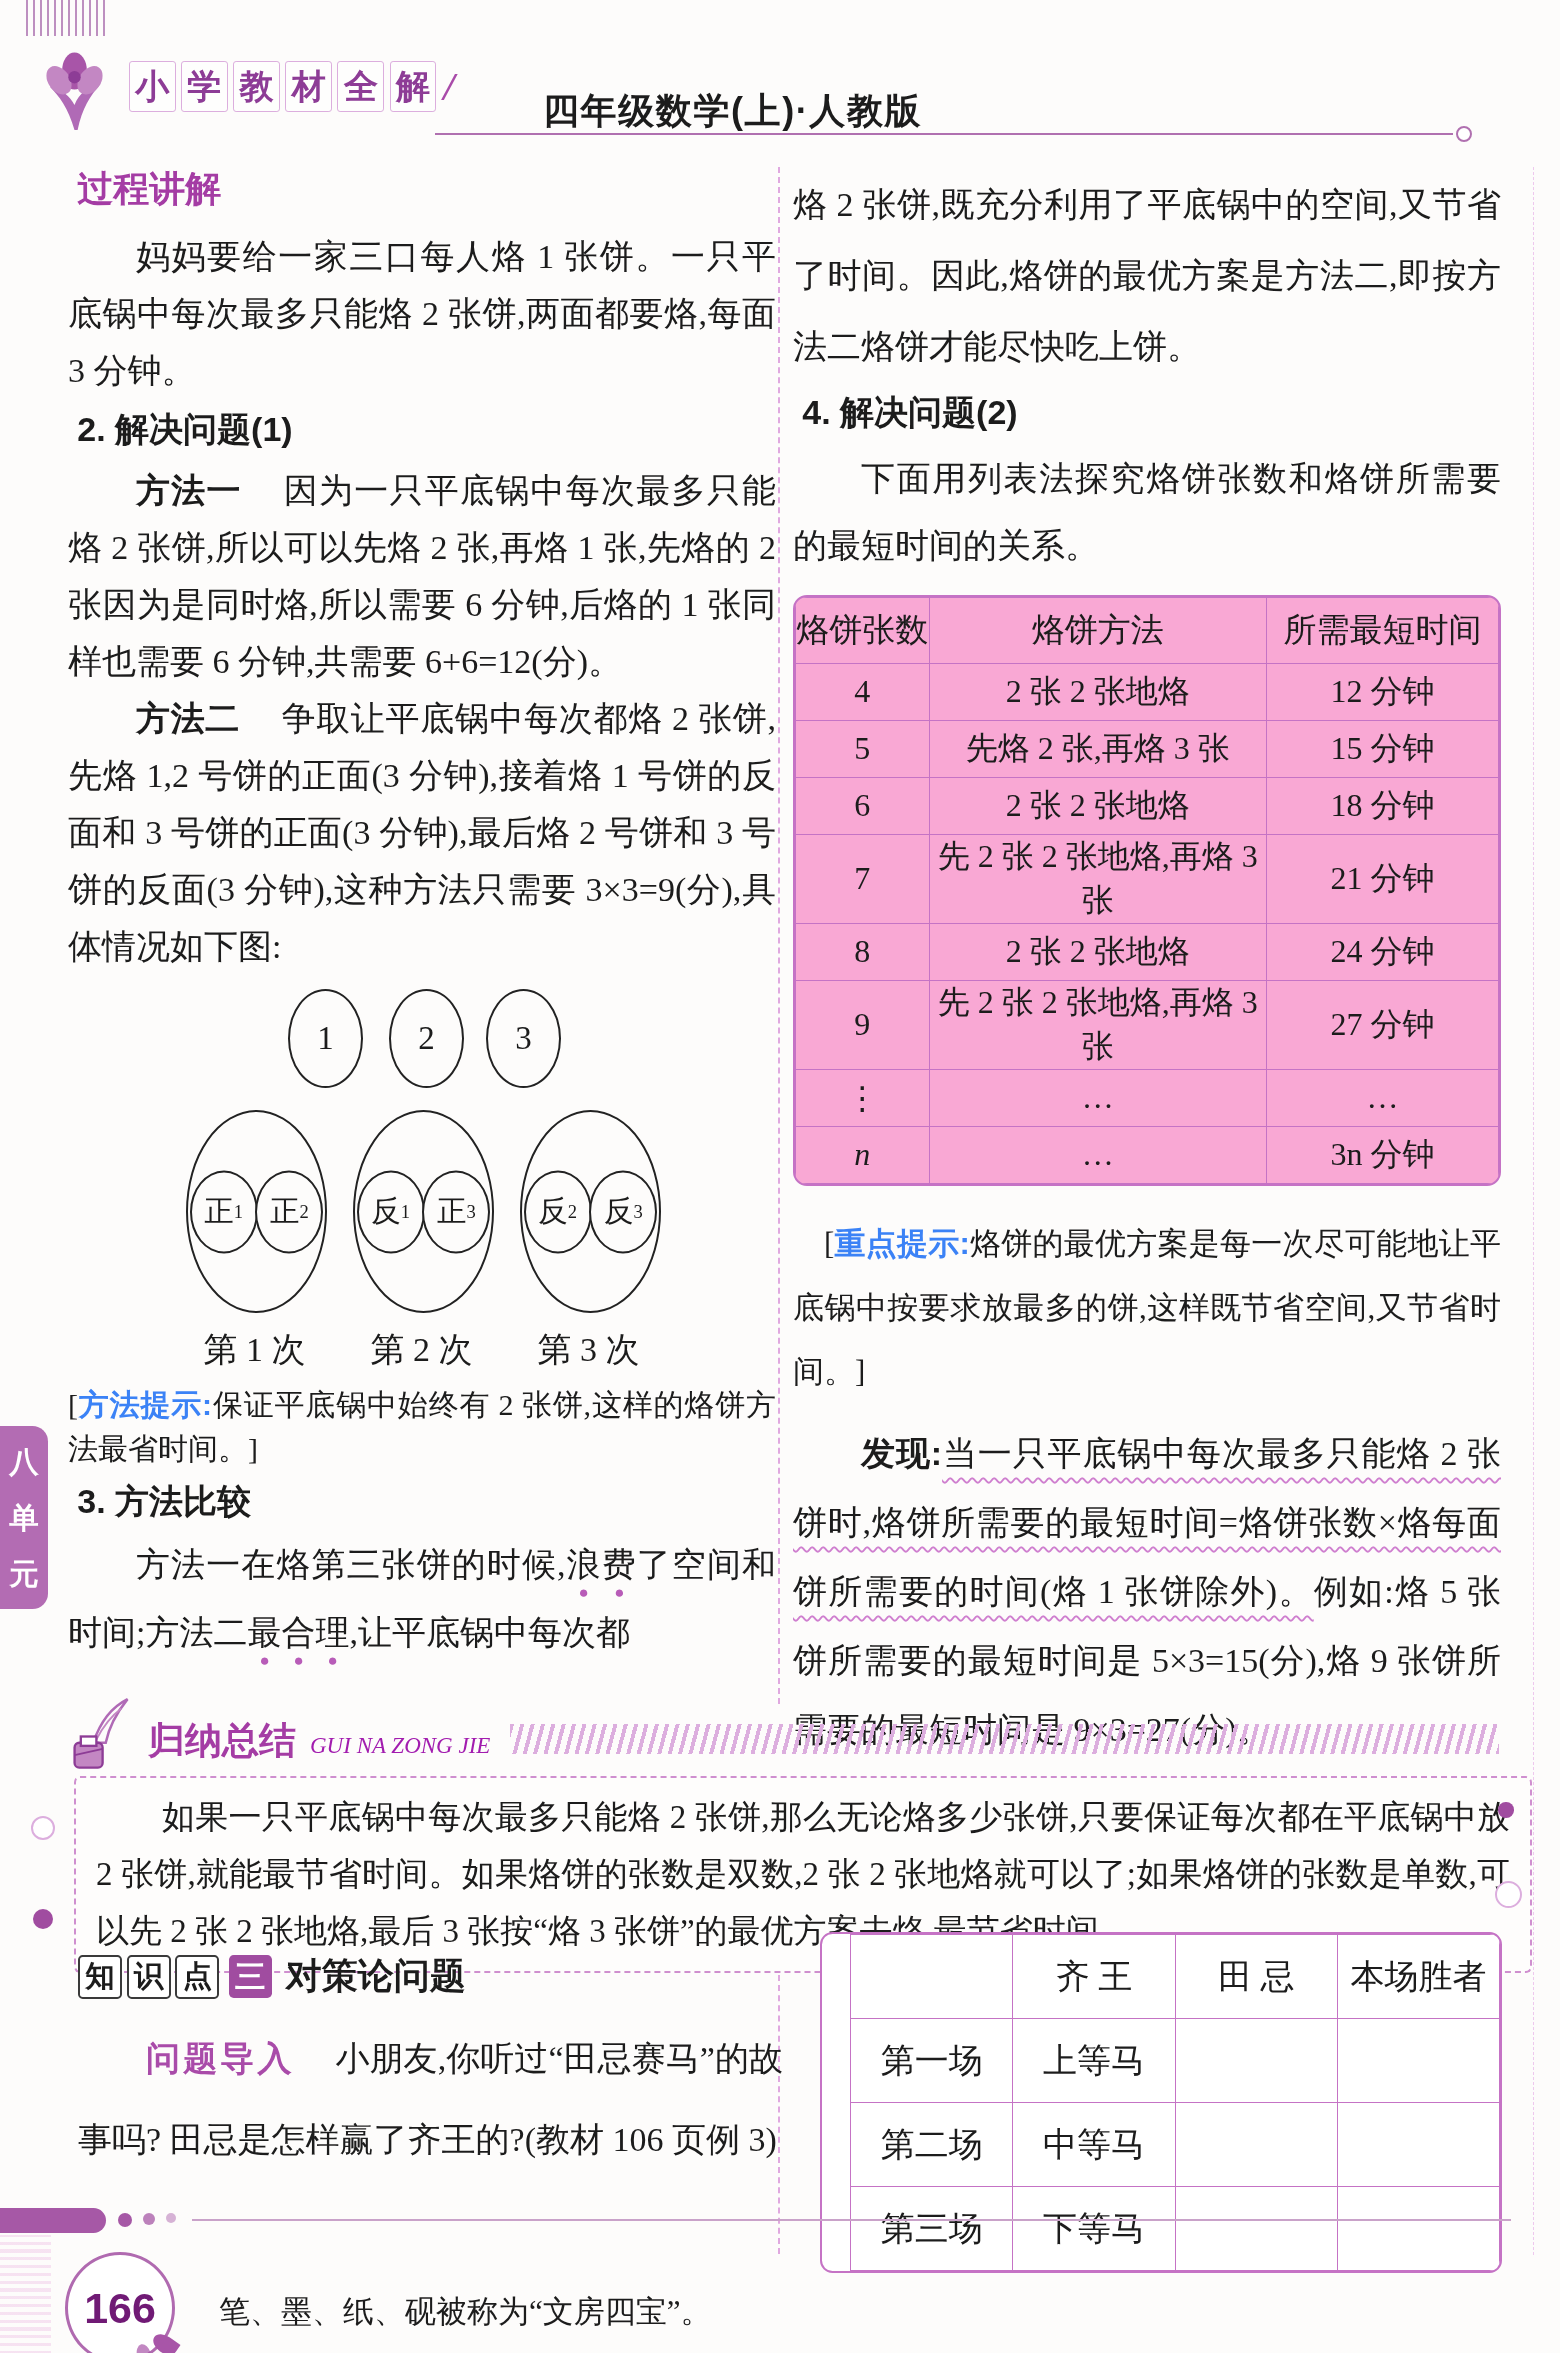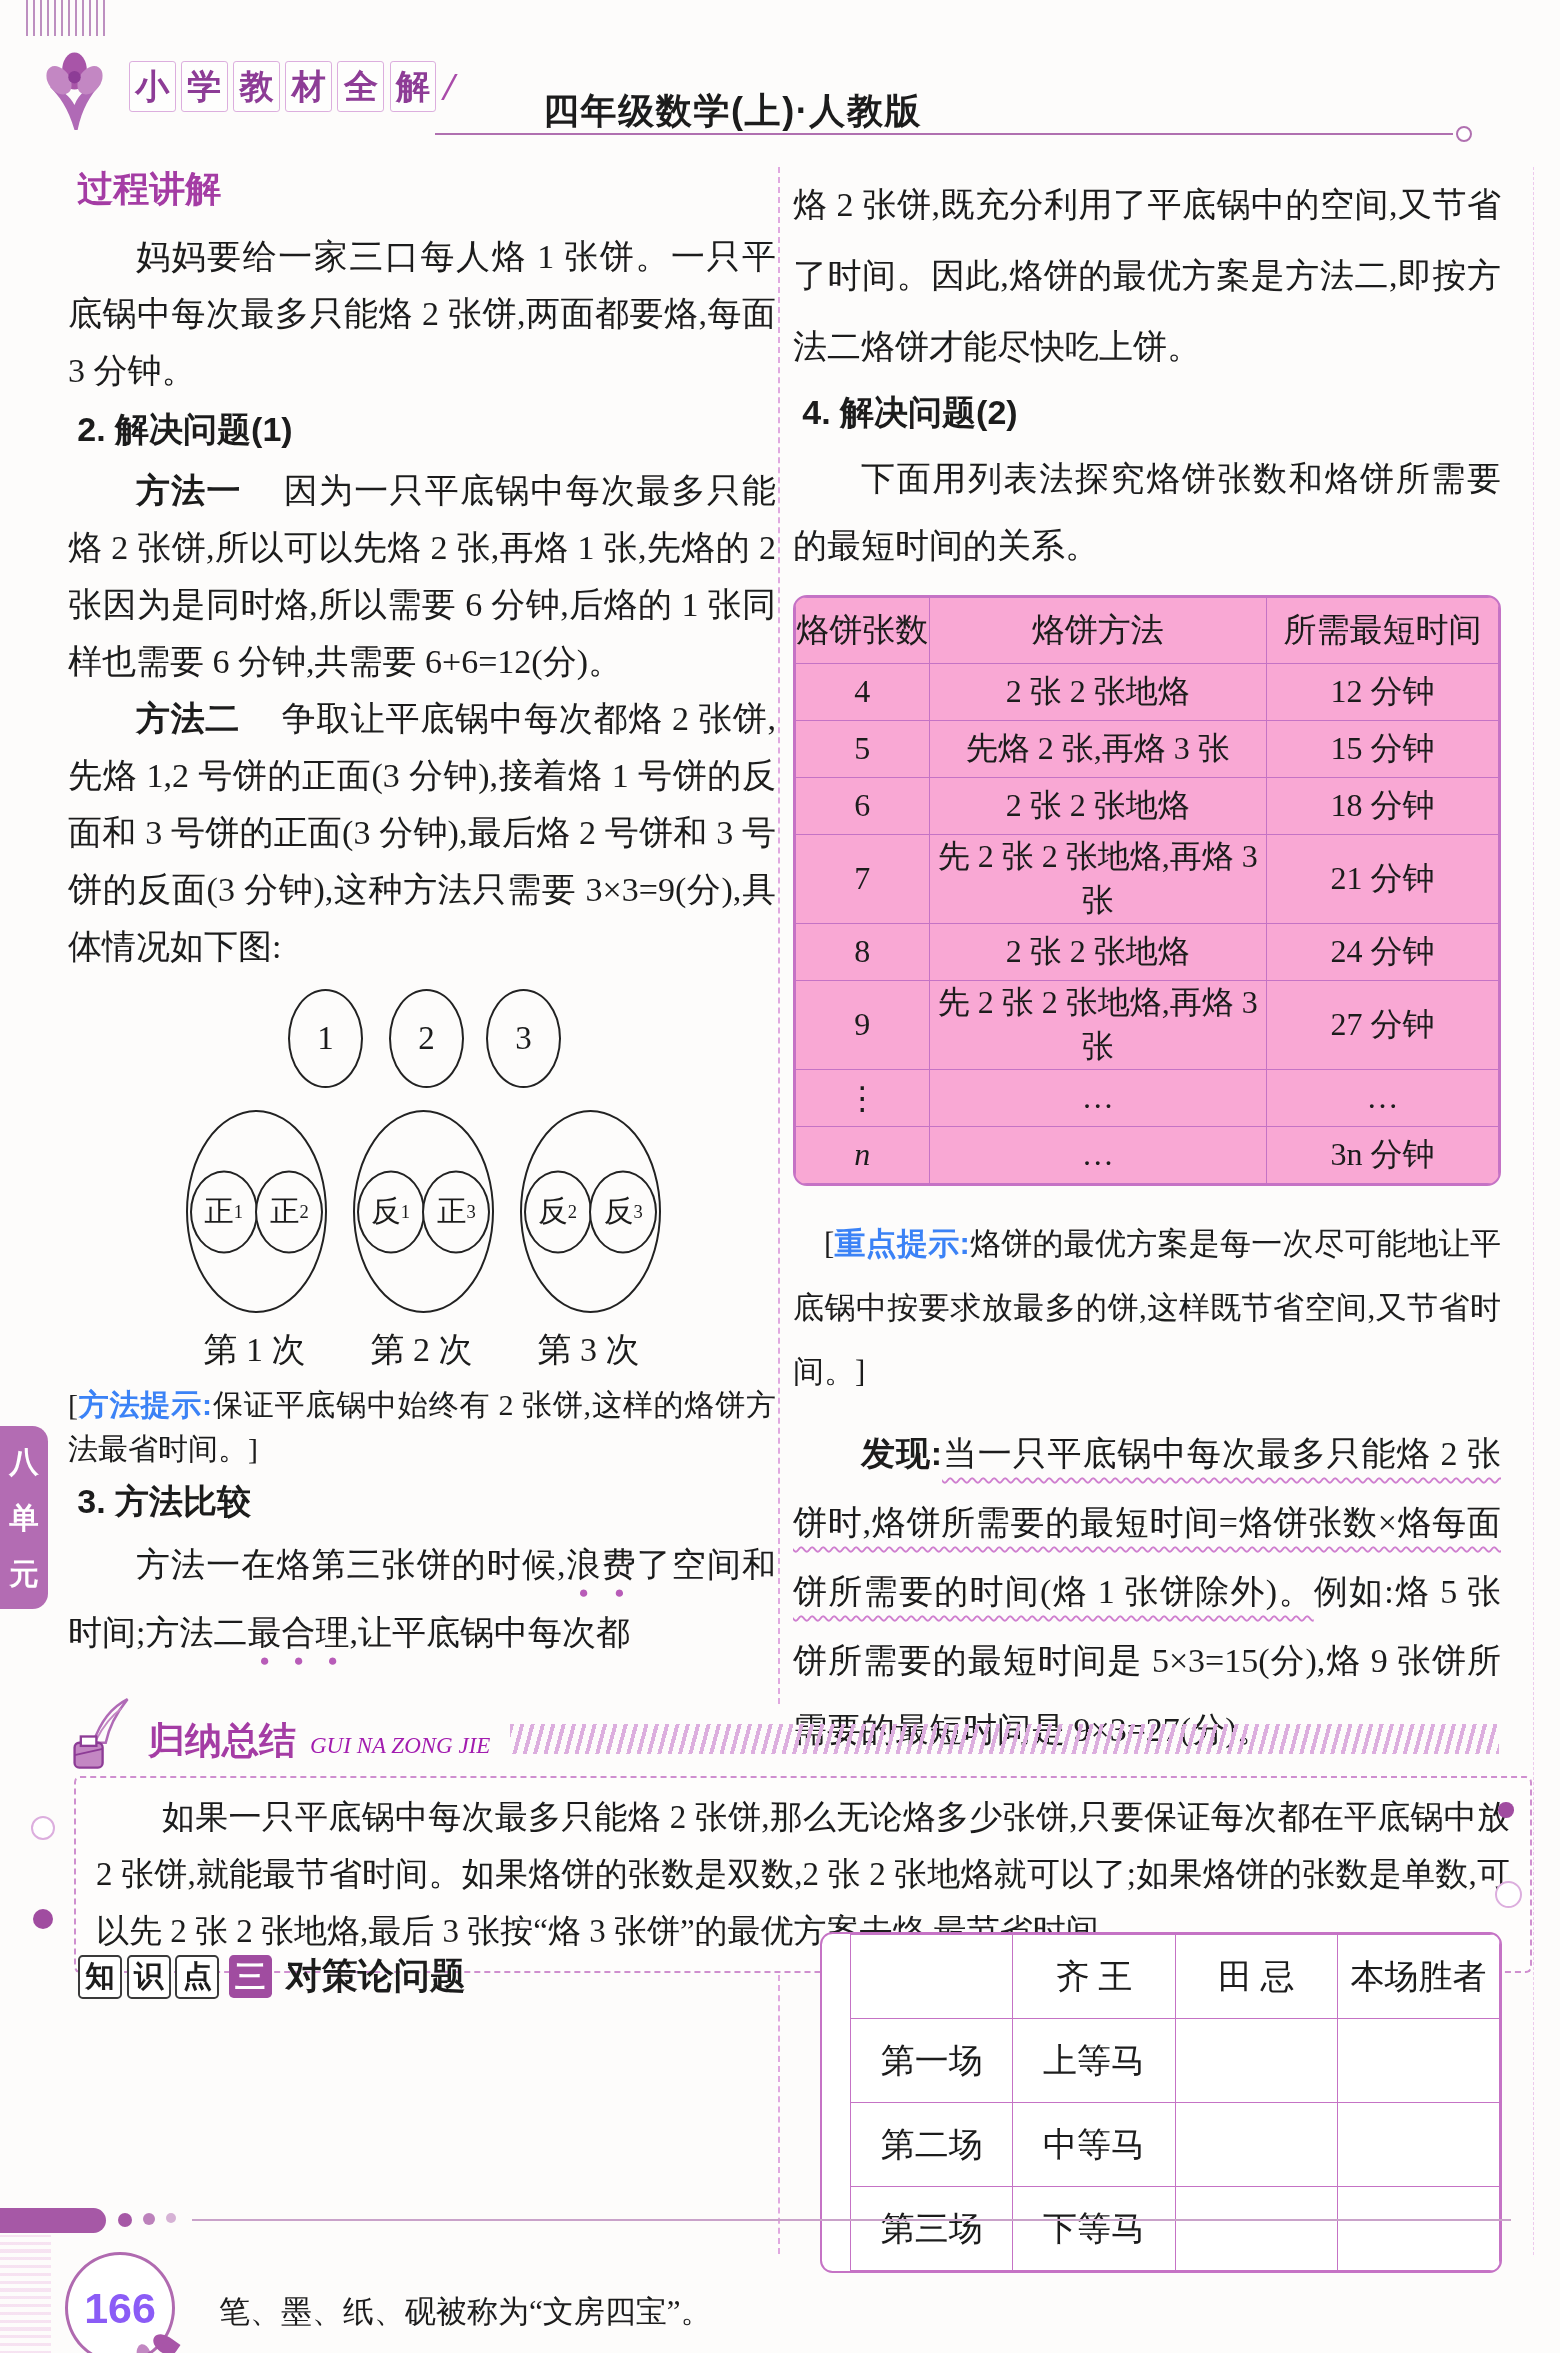--- a/index.html
+++ b/index.html
@@ -279,6 +279,7 @@
       <span class="badge-num">三</span>
       <span class="badge-title">对策论问题</span>
     </div>
+    <p class="lead-p"><span class="lead-label">问题导入</span><span class="gap2"></span><span>小朋友,你听过“田忌赛马”的故事吗? 田忌是怎样赢了齐王的?(教材 106 页例 3)</span></p>
   </div>
 
   <div class="tbl2-wrap">

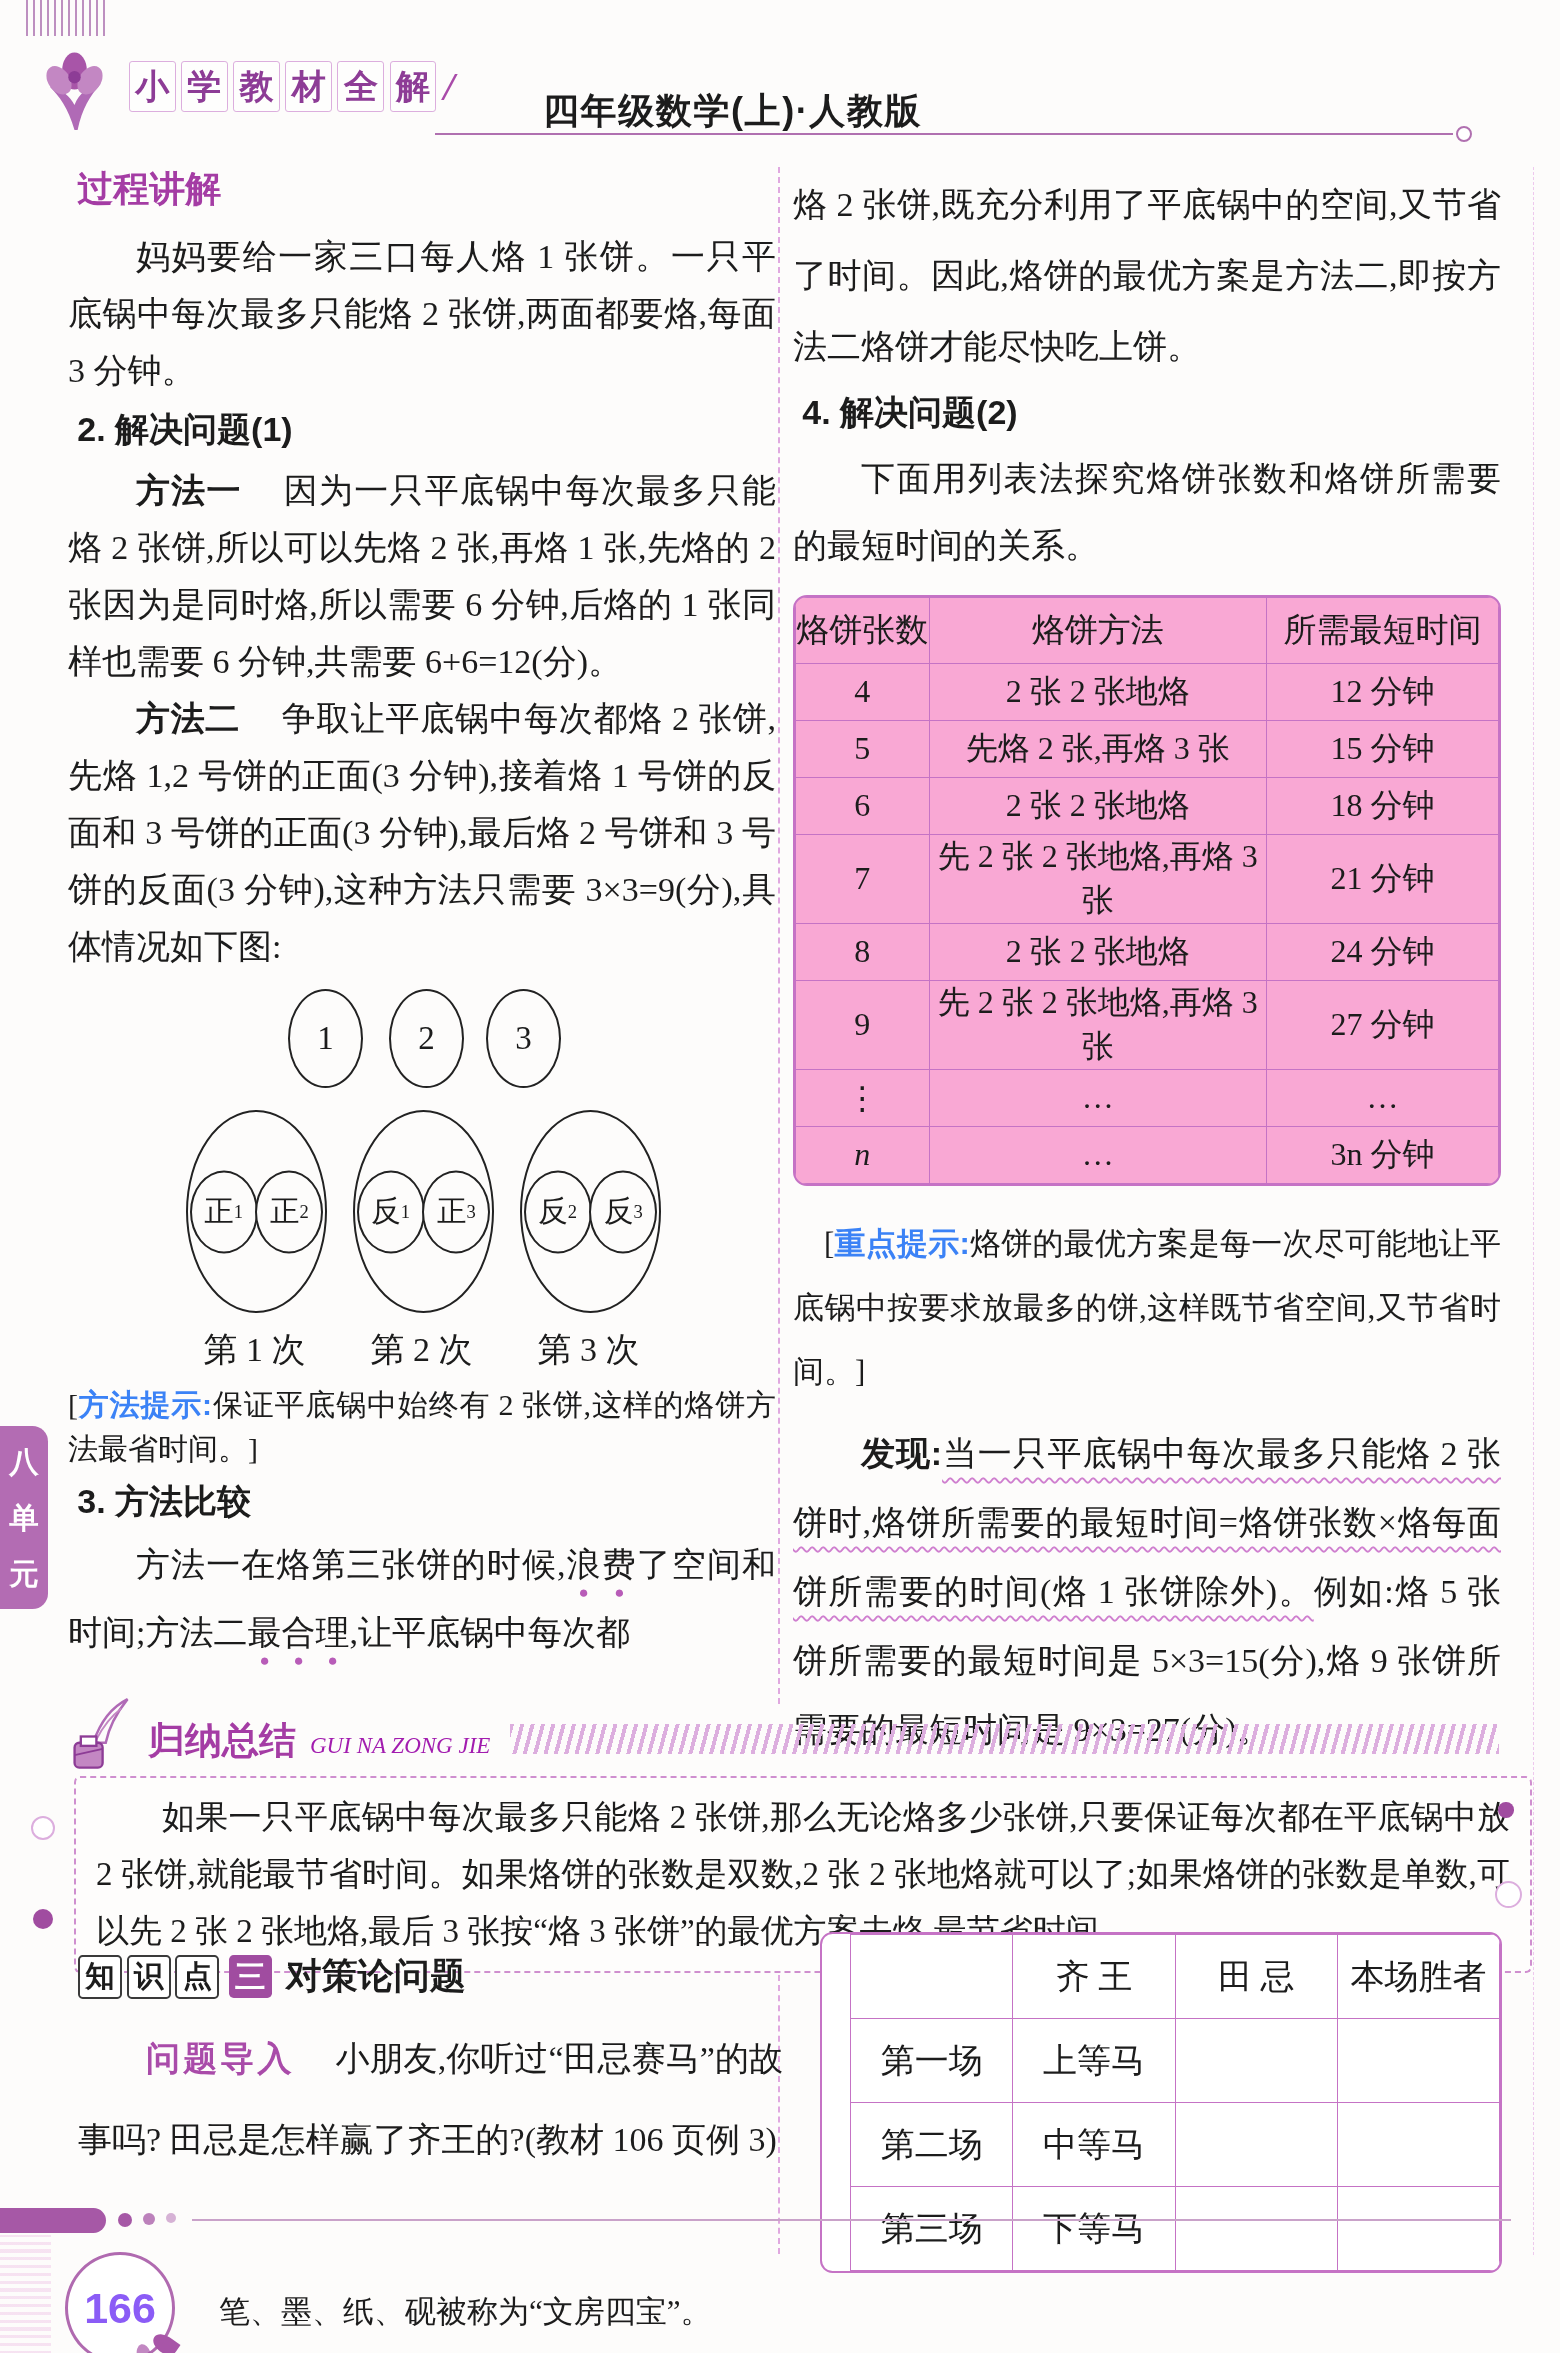--- a/index.html
+++ b/index.html
@@ -99,7 +99,7 @@
   .footer-line{position:absolute;left:192px;top:2219px;width:1319px;height:1.6px;background:#c9a2c9;}
   .page-circle{position:absolute;left:65px;top:2252px;width:104px;height:106px;border:3.1px solid #b06ab0;
     border-radius:50%;display:flex;align-items:center;justify-content:center;background:#fff;}
-  .page-num{font-family:"Liberation Sans",sans-serif;font-weight:bold;font-size:43px;color:#8b5cf6;}
+  .page-num{font-family:"Liberation Sans",sans-serif;font-weight:bold;font-size:43px;color:#701a75;}
   .leaf{position:absolute;background:#a855a8;border-radius:50% 0 50% 50%;}
   .footer-note{position:absolute;left:219px;top:2291px;font-size:31px;}
   .left-hatch{position:absolute;left:0;top:2235px;width:51px;height:119px;opacity:.5;

